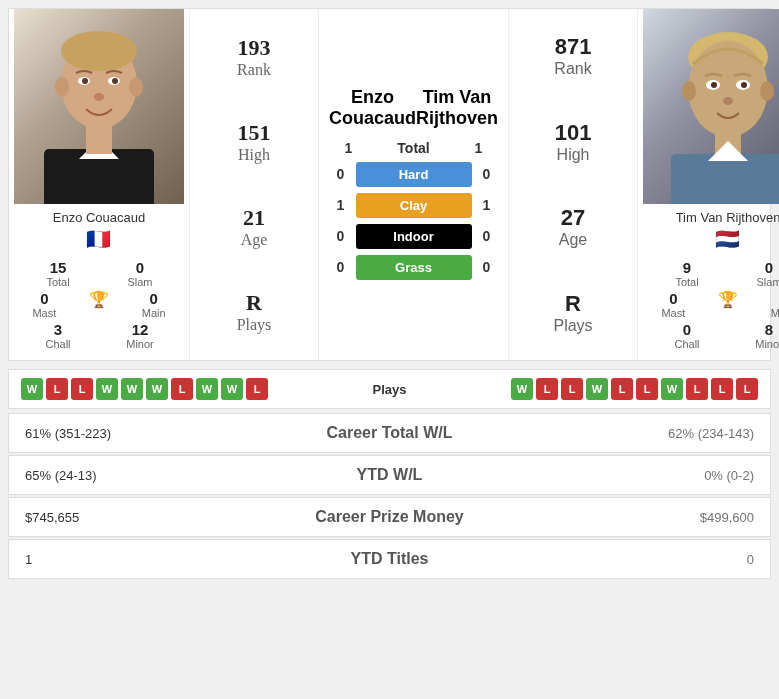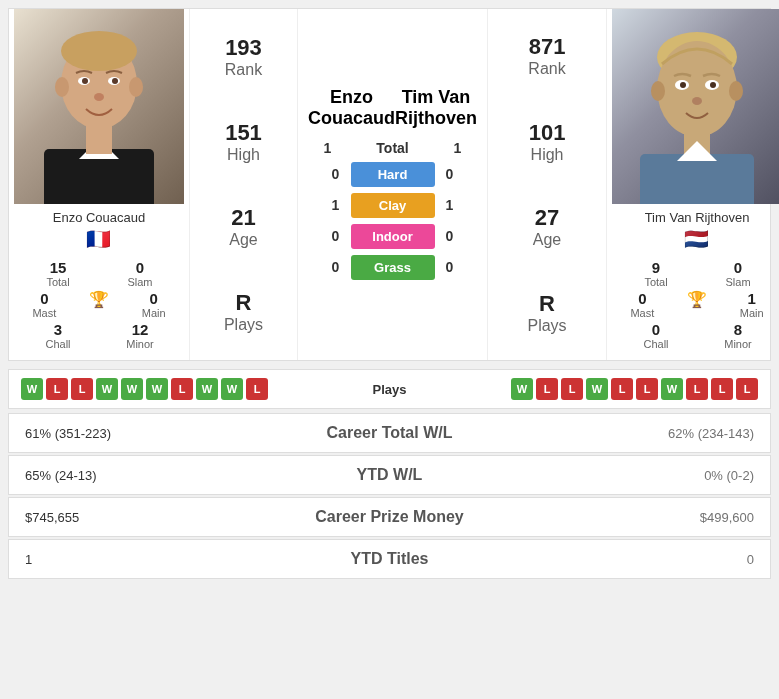--- a/index.html
+++ b/index.html
@@ -93,7 +93,7 @@
 
     
     .player-middle-stats {
-      width: 109px;
+      width: 130px;
       flex-shrink: 0;
       padding: 6px;
       display: flex;
@@ -102,6 +102,7 @@
       justify-content: space-around;
       border-left: 1px solid #eee;
       border-right: 1px solid #eee;
+      font-family: Liberation Serif, serif;
     }
     .mid-stat {
       text-align: center;

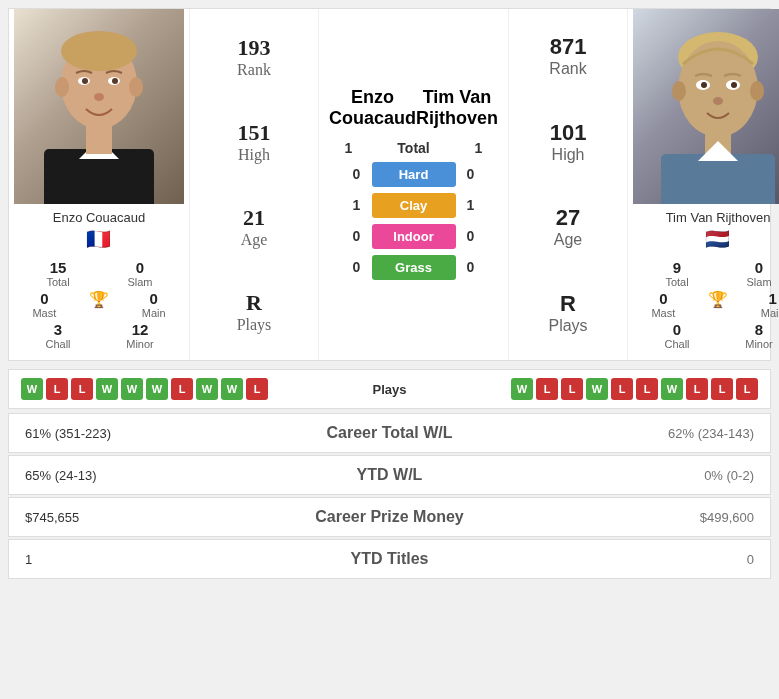--- a/index.html
+++ b/index.html
@@ -187,7 +187,7 @@
 
     
     .player-right-stats {
-      width: 120px;
+      width: 130px;
       flex-shrink: 0;
       padding: 4px;
       display: flex;

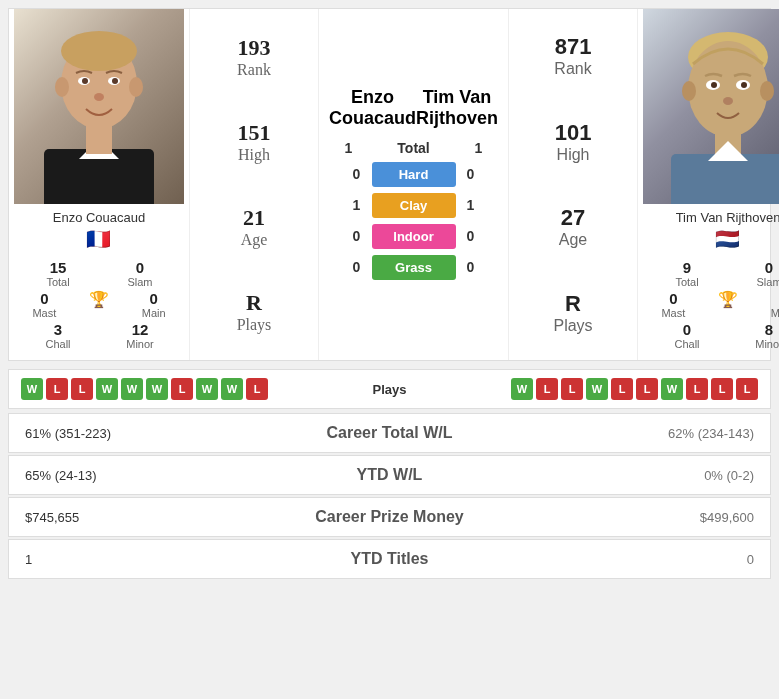--- a/index.html
+++ b/index.html
@@ -156,7 +156,7 @@
       color: #333;
     }
     .surface-btn {
-      width: 84px;
+      width: 116px;
       padding: 5px 0;
       text-align: center;
       color: #fff;

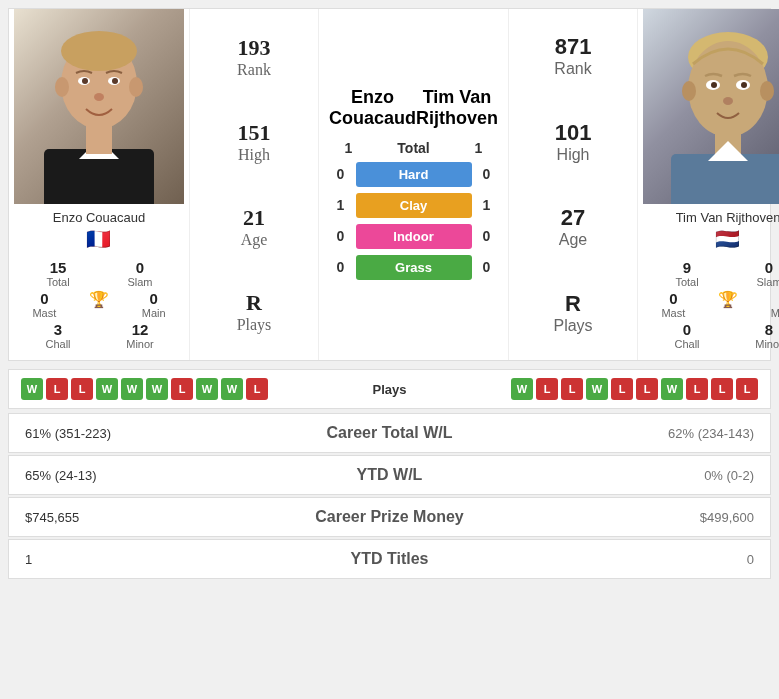--- a/index.html
+++ b/index.html
@@ -166,7 +166,7 @@
     }
     .surface-hard { background: #4a90d9; }
     .surface-clay { background: #e8a020; }
-    .surface-indoor { background: #ec4899; }
+    .surface-indoor { background: #000000; }
     .surface-grass { background: #4aaa44; }
     .total-label {
       width: 100px;

